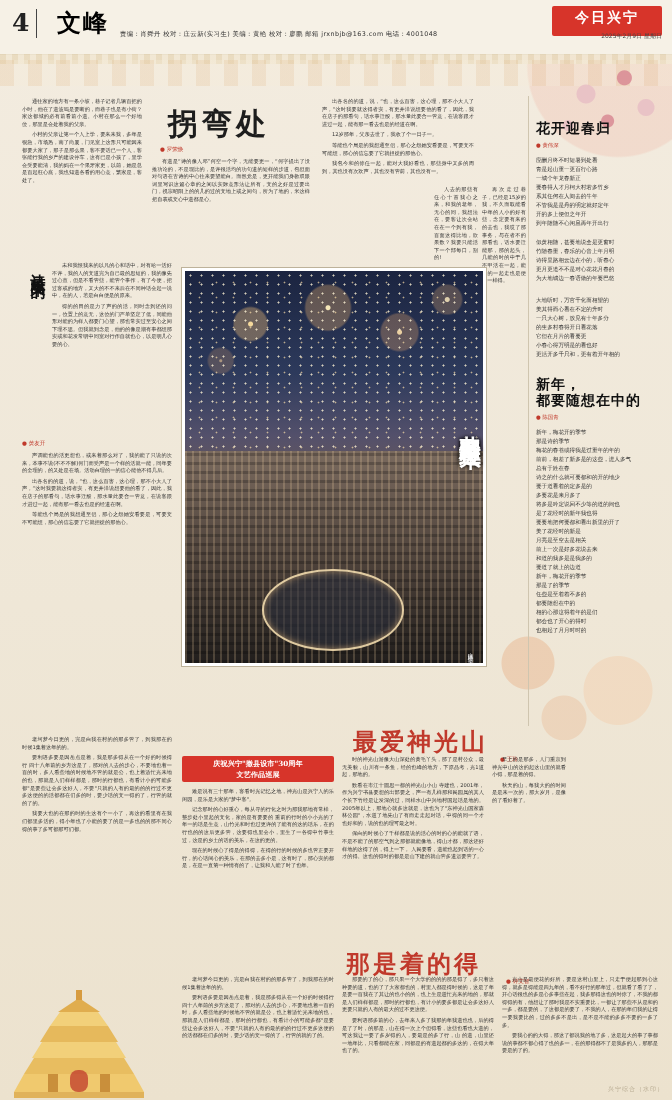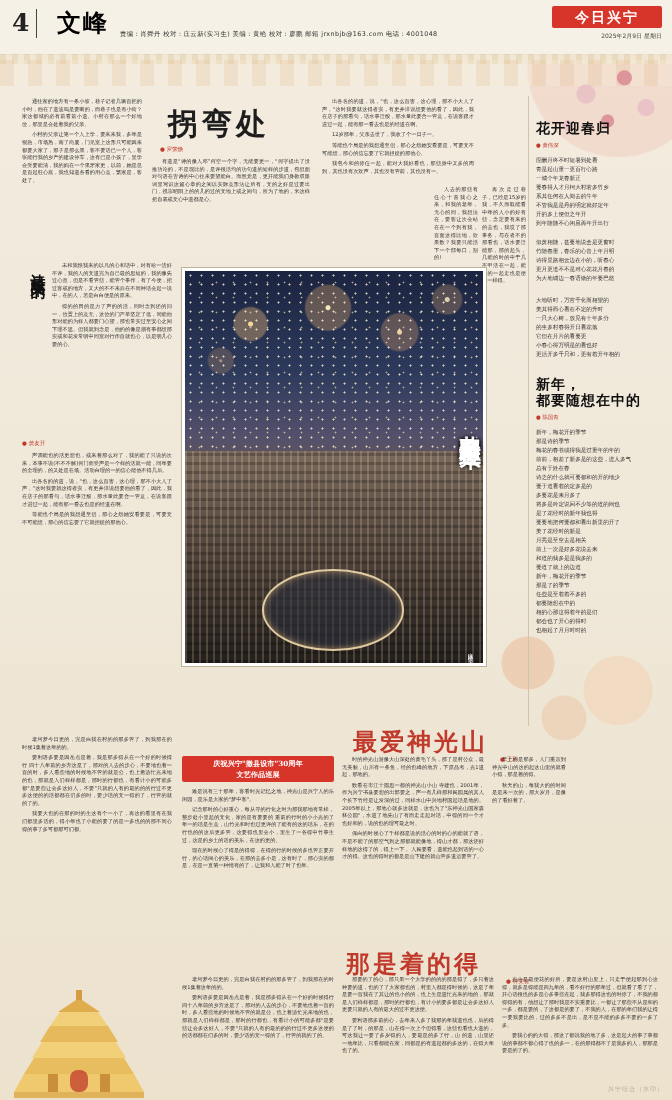--- a/index.html
+++ b/index.html
@@ -42,7 +42,7 @@
     font-size:6.4px;color:#333;letter-spacing:.4px;white-space:nowrap;
   }
   .brand{
-    position:absolute;right:10px;top:6px;width:110px;height:22px;
+    position:absolute;right:10px;top:6px;width:110px;height:30px;
     background:#d7342a;border-radius:2px;
     color:#fff;font-size:14px;font-weight:bold;letter-spacing:2px;
     text-align:center;line-height:22px;

